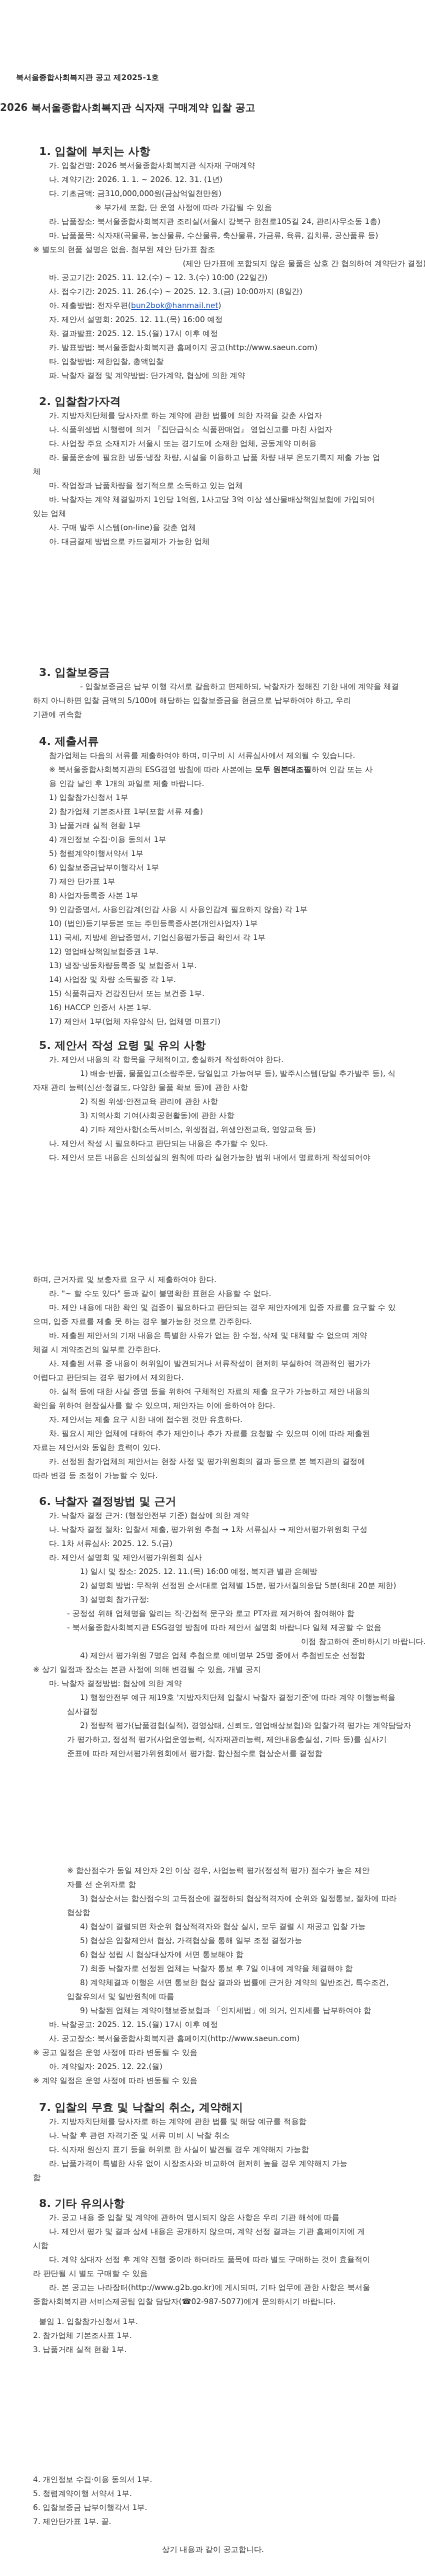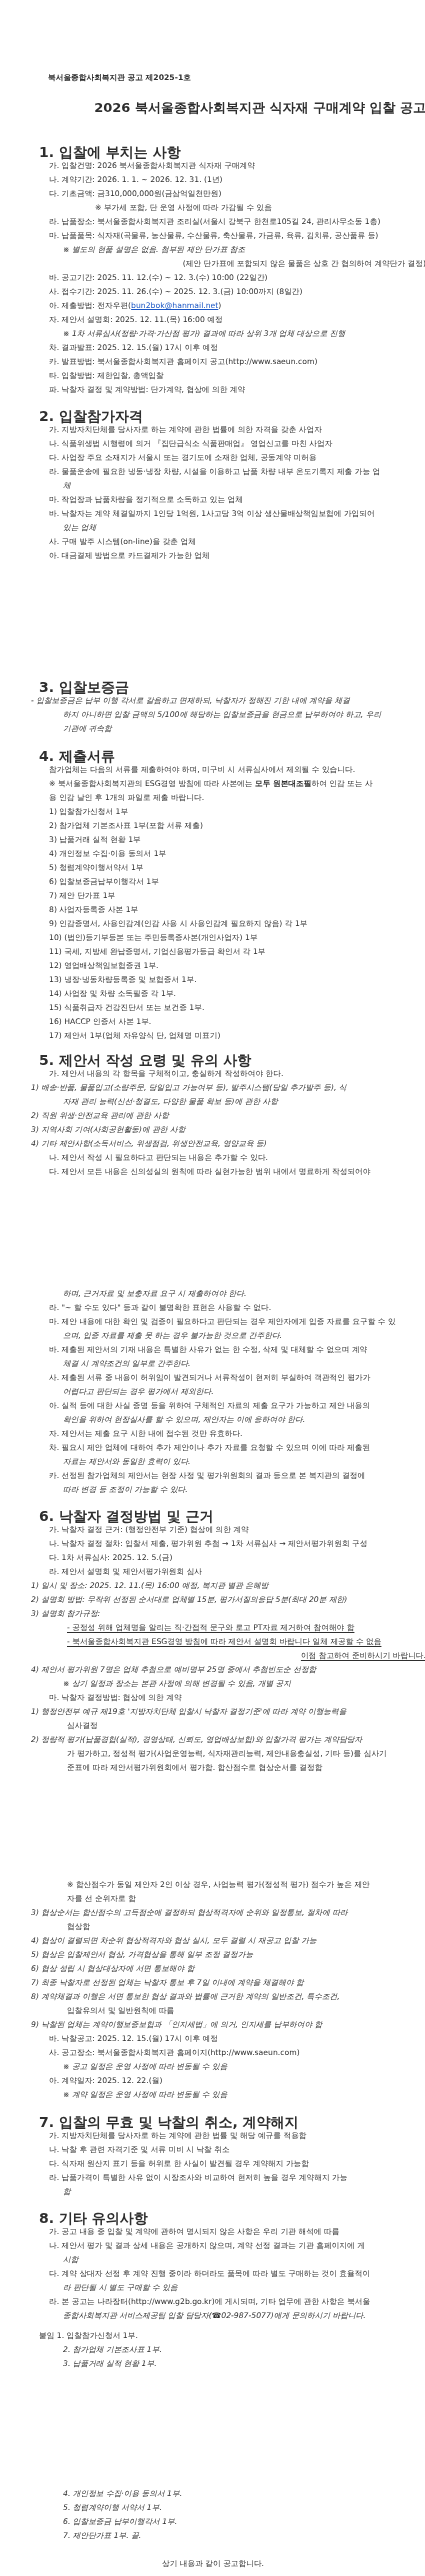--- a/index.html
+++ b/index.html
@@ -18,7 +18,7 @@
   }
   .spacer{width:100%;}
   .gap{width:100%;}
-  #ref-line{padding-left:48px;font-weight:700;font-size:7.7px;line-height:14px;white-space:nowrap;}
+  #ref-line{padding-left:16px;font-weight:700;font-size:7.7px;line-height:14px;white-space:nowrap;}
   #title{font-size:13px;font-weight:700;text-align:right;line-height:18.5px;white-space:nowrap;}
   .heading{font-weight:700;font-size:14px;line-height:14px;padding-left:39px;white-space:nowrap;}
   .line{line-height:14px;font-size:7.7px;white-space:nowrap;}

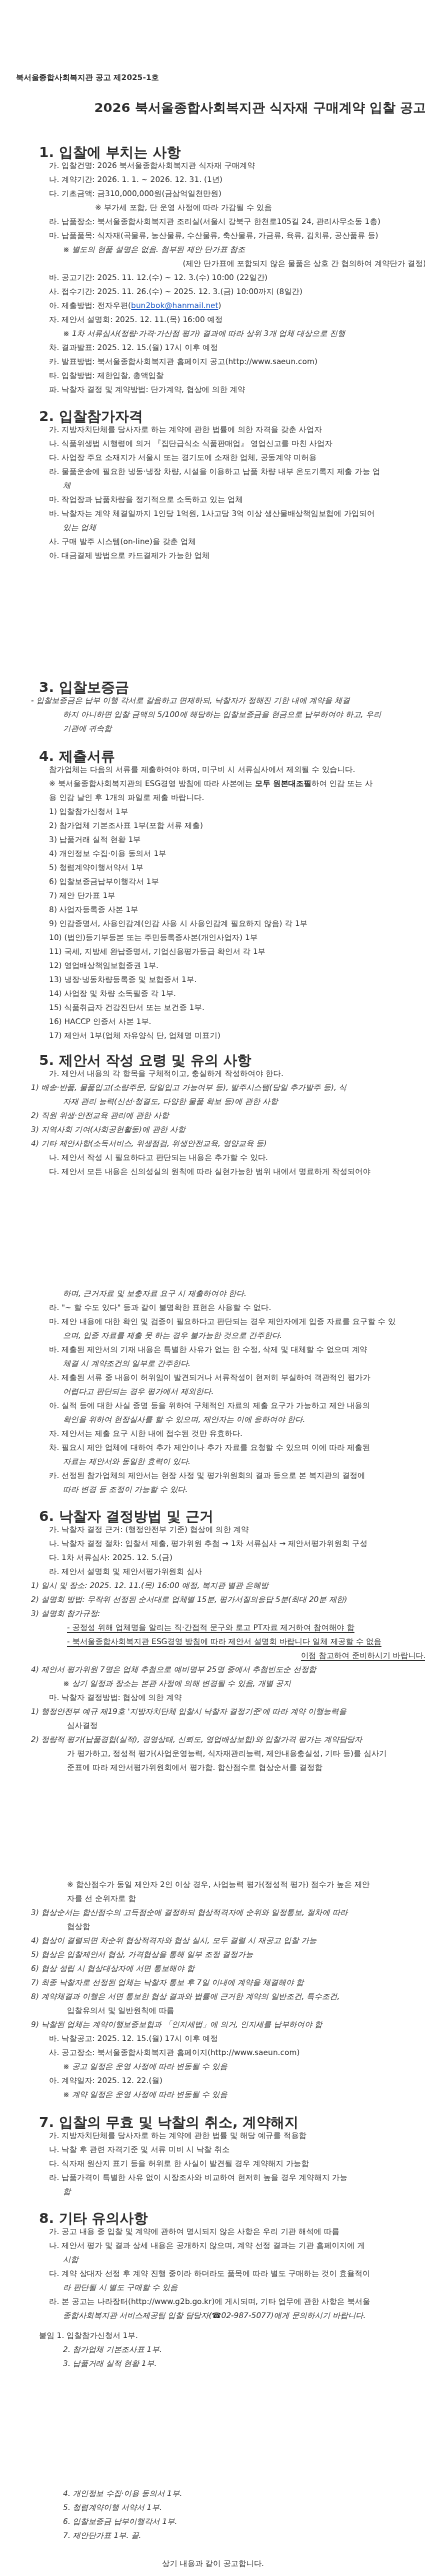--- a/index.html
+++ b/index.html
@@ -19,7 +19,7 @@
   .spacer{width:100%;}
   .gap{width:100%;}
   #ref-line{padding-left:16px;font-weight:700;font-size:7.7px;line-height:14px;white-space:nowrap;}
-  #title{font-size:13px;font-weight:700;text-align:right;line-height:18.5px;white-space:nowrap;}
+  #title{font-size:10px;font-weight:700;text-align:left;line-height:18.5px;white-space:nowrap;}
   .heading{font-weight:700;font-size:14px;line-height:14px;padding-left:39px;white-space:nowrap;}
   .line{line-height:14px;font-size:7.7px;white-space:nowrap;}
   .i0{padding-left:39px;}

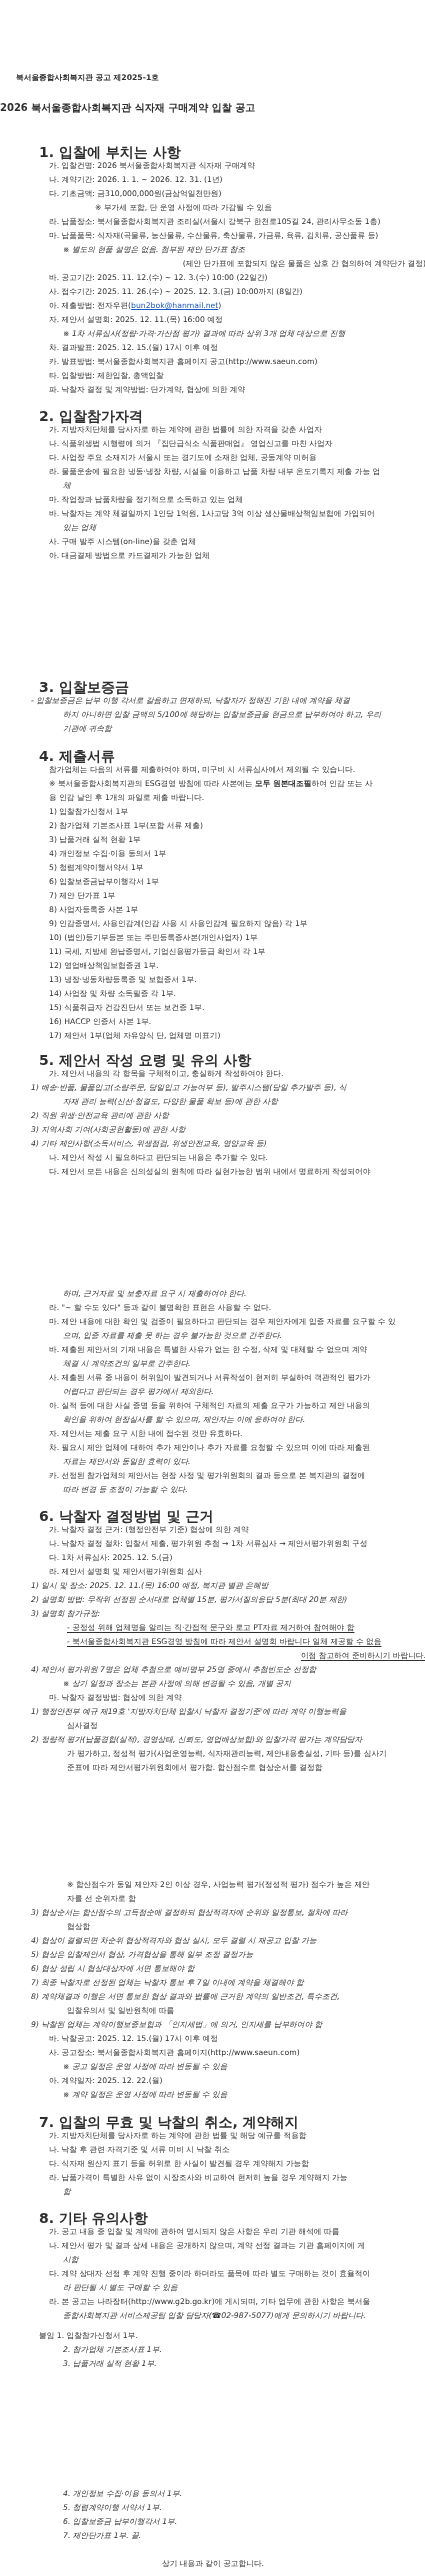--- a/index.html
+++ b/index.html
@@ -20,7 +20,7 @@
   .gap{width:100%;}
   #ref-line{padding-left:16px;font-weight:700;font-size:7.7px;line-height:14px;white-space:nowrap;}
   #title{font-size:10px;font-weight:700;text-align:left;line-height:18.5px;white-space:nowrap;}
-  .heading{font-weight:700;font-size:14px;line-height:14px;padding-left:39px;white-space:nowrap;}
+  .heading{font-weight:700;font-size:11px;line-height:14px;padding-left:39px;white-space:nowrap;}
   .line{line-height:14px;font-size:7.7px;white-space:nowrap;}
   .i0{padding-left:39px;}
   .i1{padding-left:49px;}

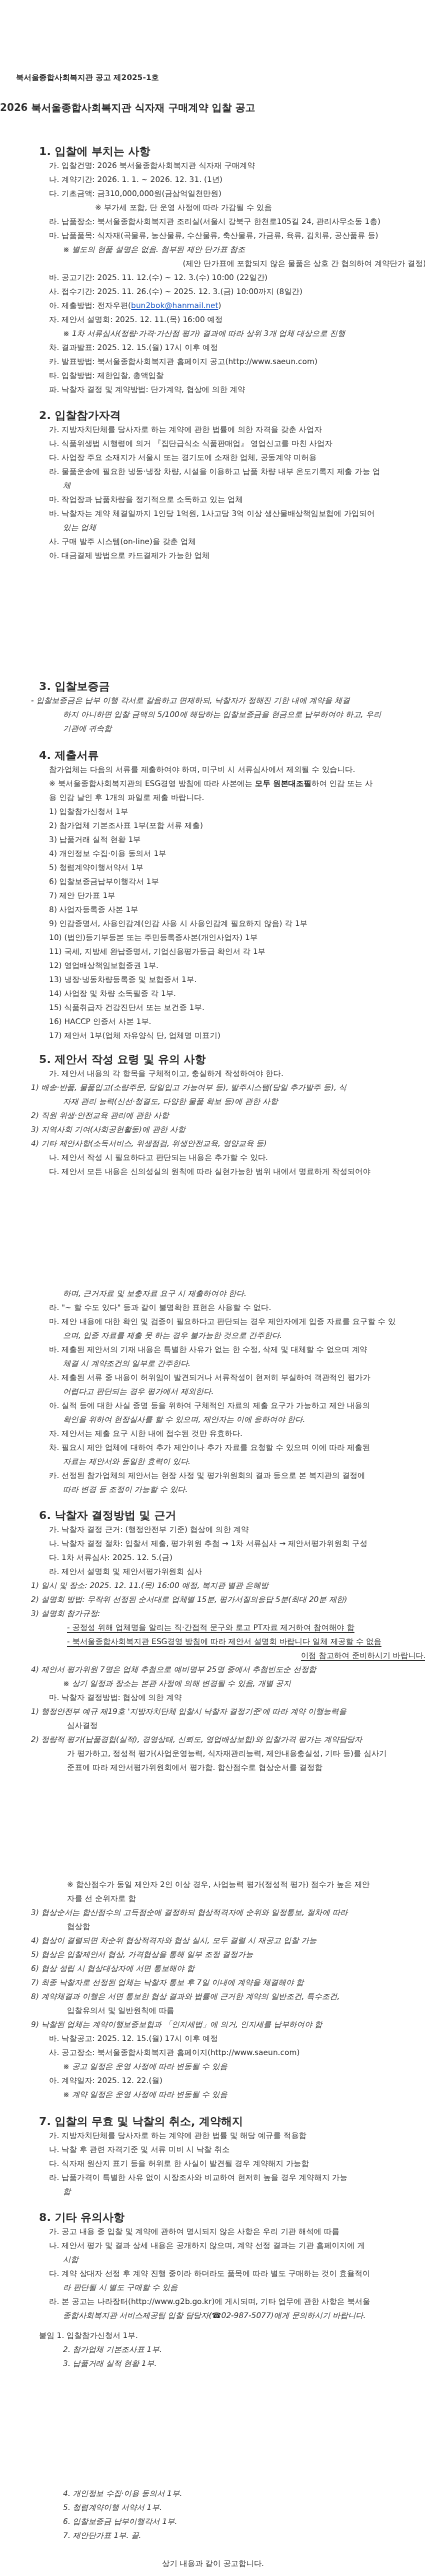--- a/index.html
+++ b/index.html
@@ -25,7 +25,7 @@
   .i0{padding-left:39px;}
   .i1{padding-left:49px;}
   .i2{padding-left:31px;font-style:italic;}
-  .i3{padding-left:63px;font-style:italic;}
+  .i3{padding-left:33px;}
   .i4{padding-left:67px;}
   .i5{padding-left:82px;text-align:right;}
   .i6{padding-left:95px;}

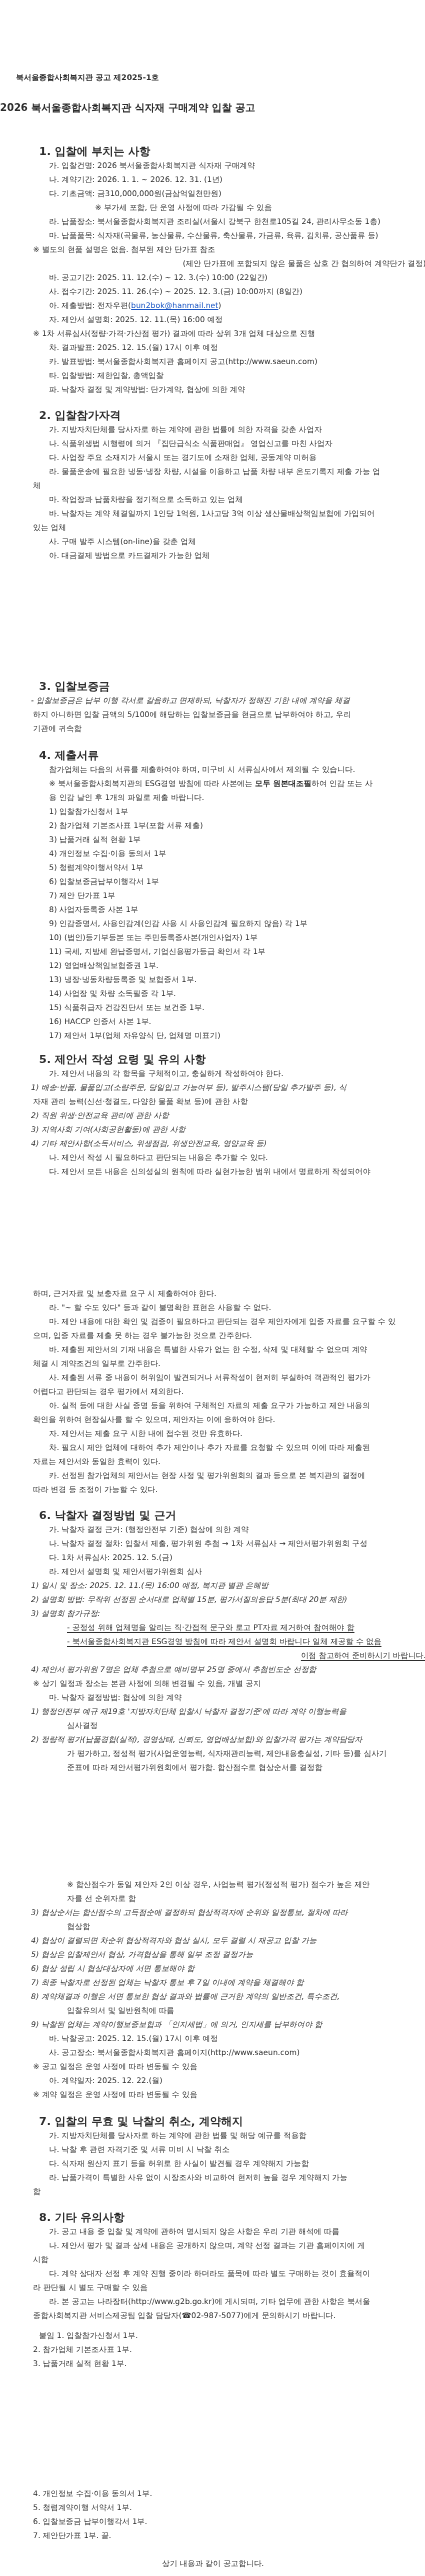--- a/index.html
+++ b/index.html
@@ -64,7 +64,6 @@
         <div class="line i1">사. 접수기간: 2025. 11. 26.(수) ~ 2025. 12. 3.(금) 10:00까지 (8일간)</div>
         <div class="line i1"><span>아. 제출방법: 전자우편(</span><span class="link">bun2bok@hanmail.net</span><span>)</span></div>
         <div class="line i1">자. 제안서 설명회: 2025. 12. 11.(목) 16:00 예정</div>
-        <div class="line i3">※ 1차 서류심사(정량·가격·가산점 평가) 결과에 따라 상위 3개 업체 대상으로 진행</div>
         <div class="line i1">차. 결과발표: 2025. 12. 15.(월) 17시 이후 예정</div>
         <div class="line i1">카. 발표방법: 북서울종합사회복지관 홈페이지 공고(http://www.saeun.com)</div>
         <div class="line i1">타. 입찰방법: 제한입찰, 총액입찰</div>

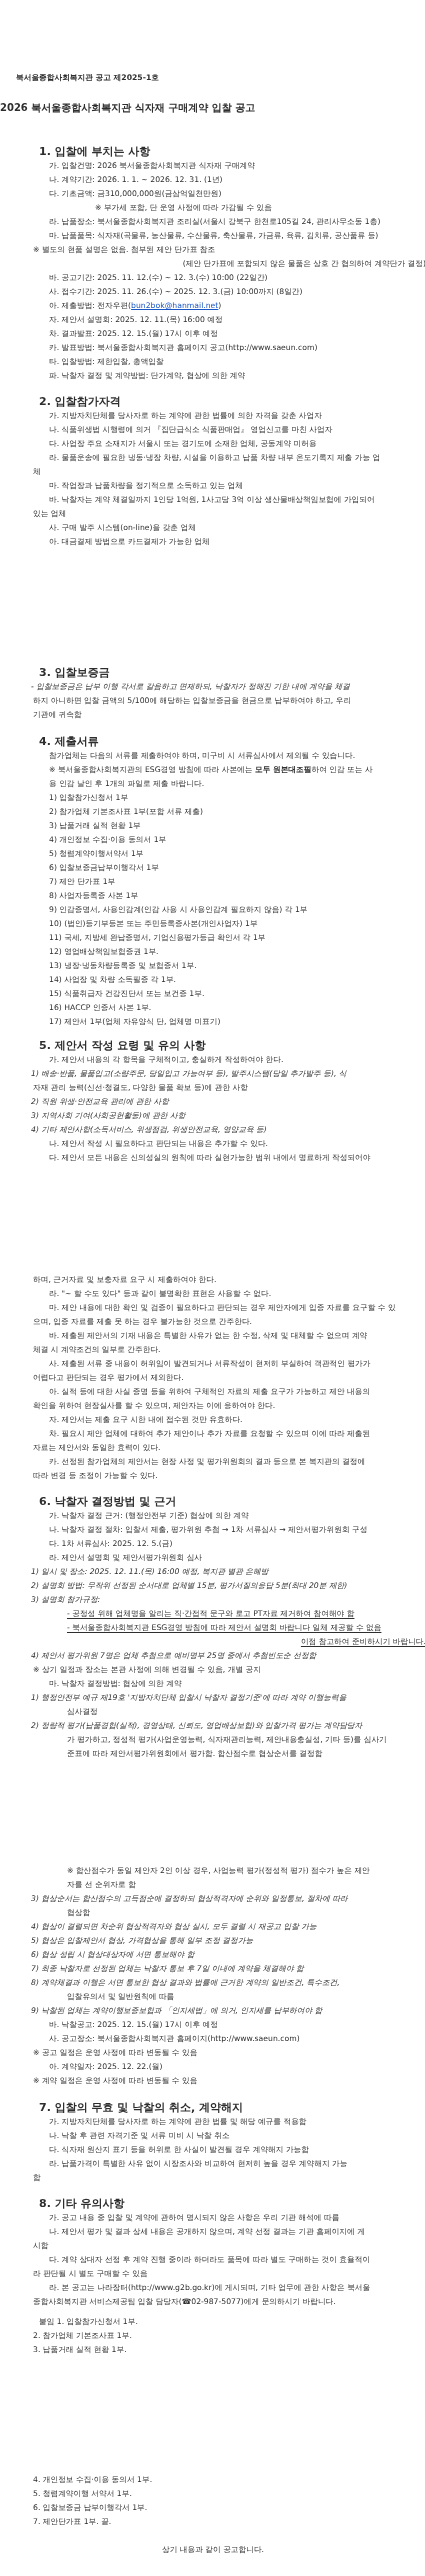--- a/index.html
+++ b/index.html
@@ -24,7 +24,7 @@
   .line{line-height:14px;font-size:7.7px;white-space:nowrap;}
   .i0{padding-left:39px;}
   .i1{padding-left:49px;}
-  .i2{padding-left:31px;font-style:italic;}
+  .i2{padding-left:80px;}
   .i3{padding-left:33px;}
   .i4{padding-left:67px;}
   .i5{padding-left:82px;text-align:right;}

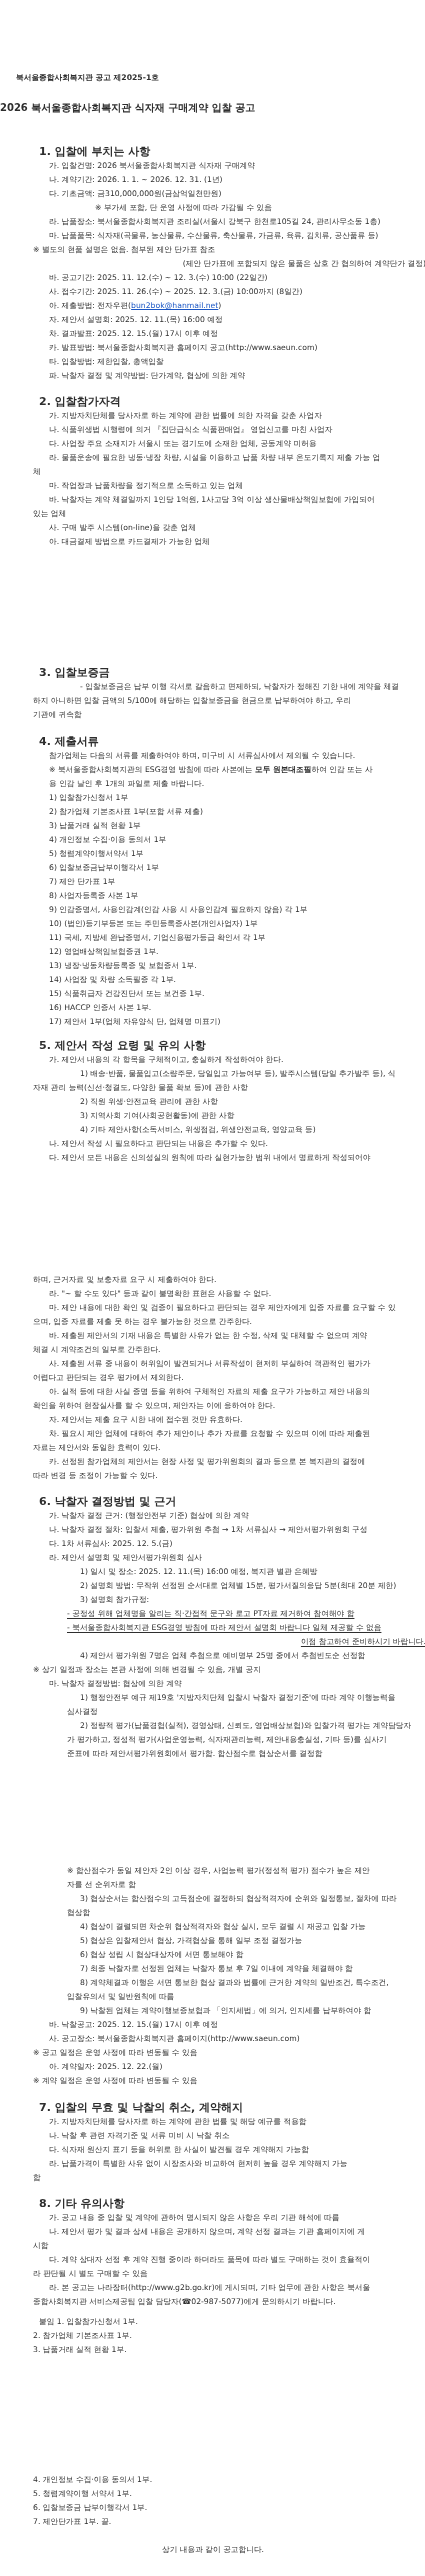--- a/index.html
+++ b/index.html
@@ -29,7 +29,7 @@
   .i4{padding-left:67px;}
   .i5{padding-left:82px;text-align:right;}
   .i6{padding-left:95px;}
-  .underline{text-decoration:underline;text-underline-offset:1.5px;}
+  .underline{text-underline-offset:1.5px;}
   .em{font-weight:700;text-underline-offset:1.5px;}
   .link{color:var(--link);text-decoration:underline;cursor:pointer;}
   .centerline{text-align:center;line-height:14px;font-size:7.7px;white-space:nowrap;}

